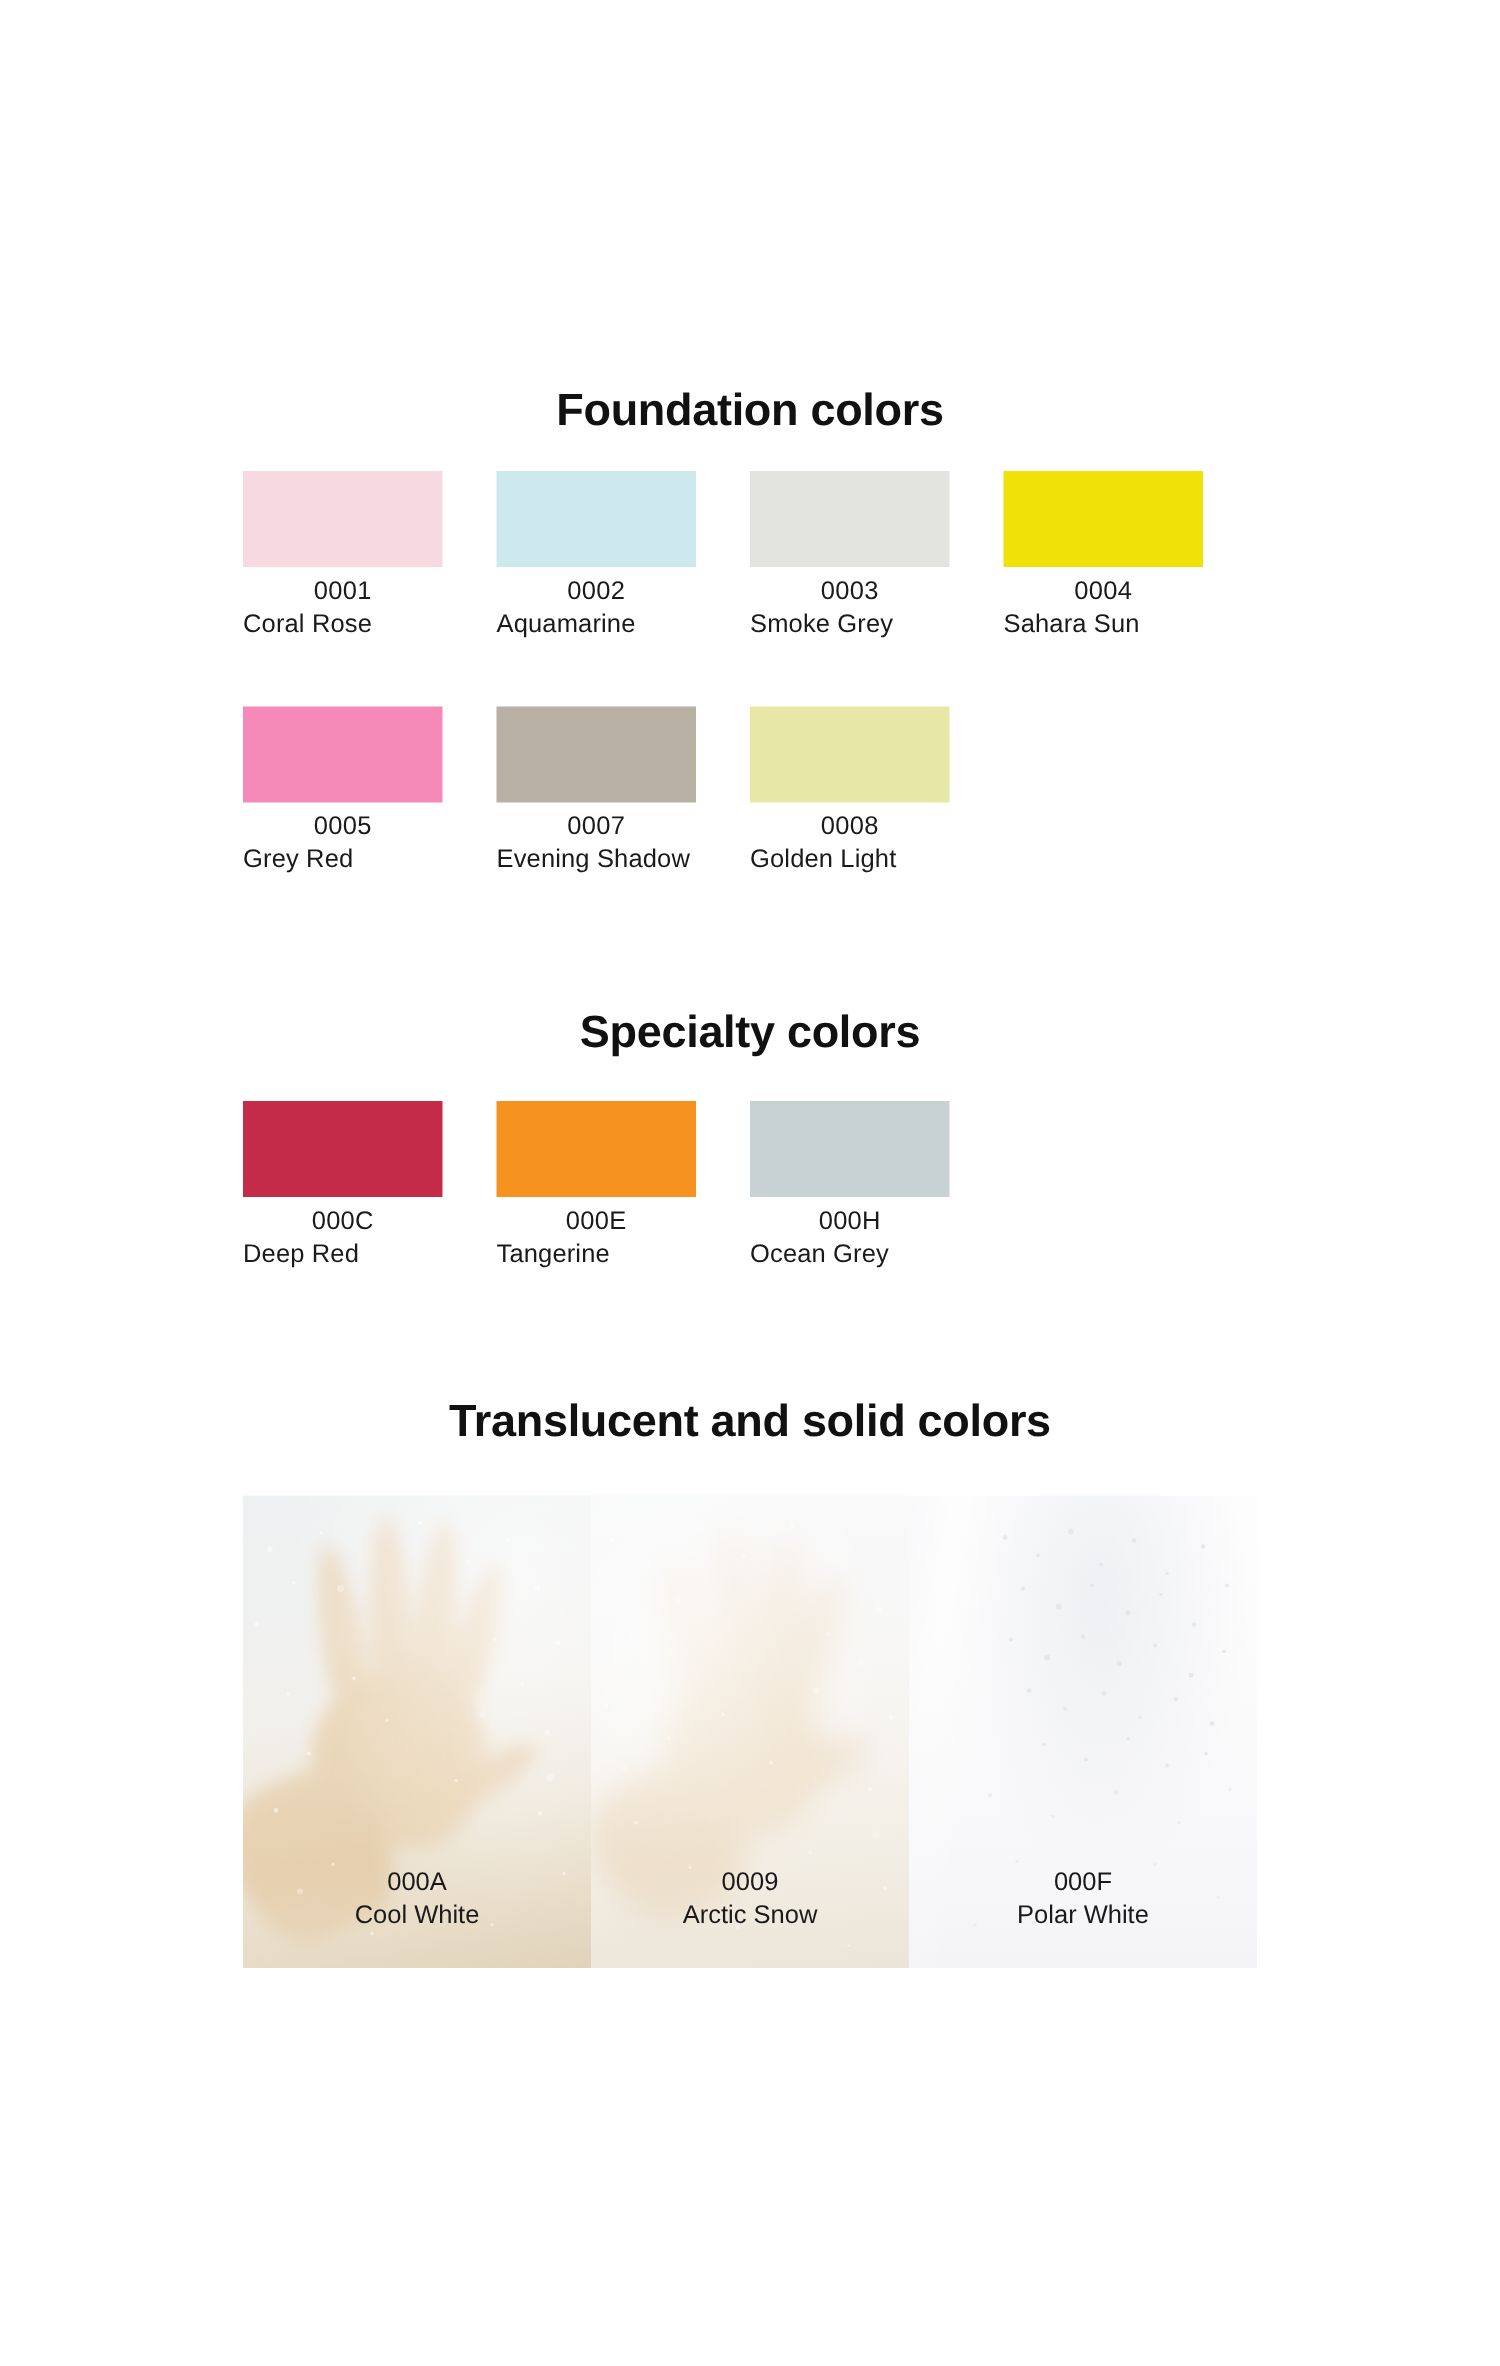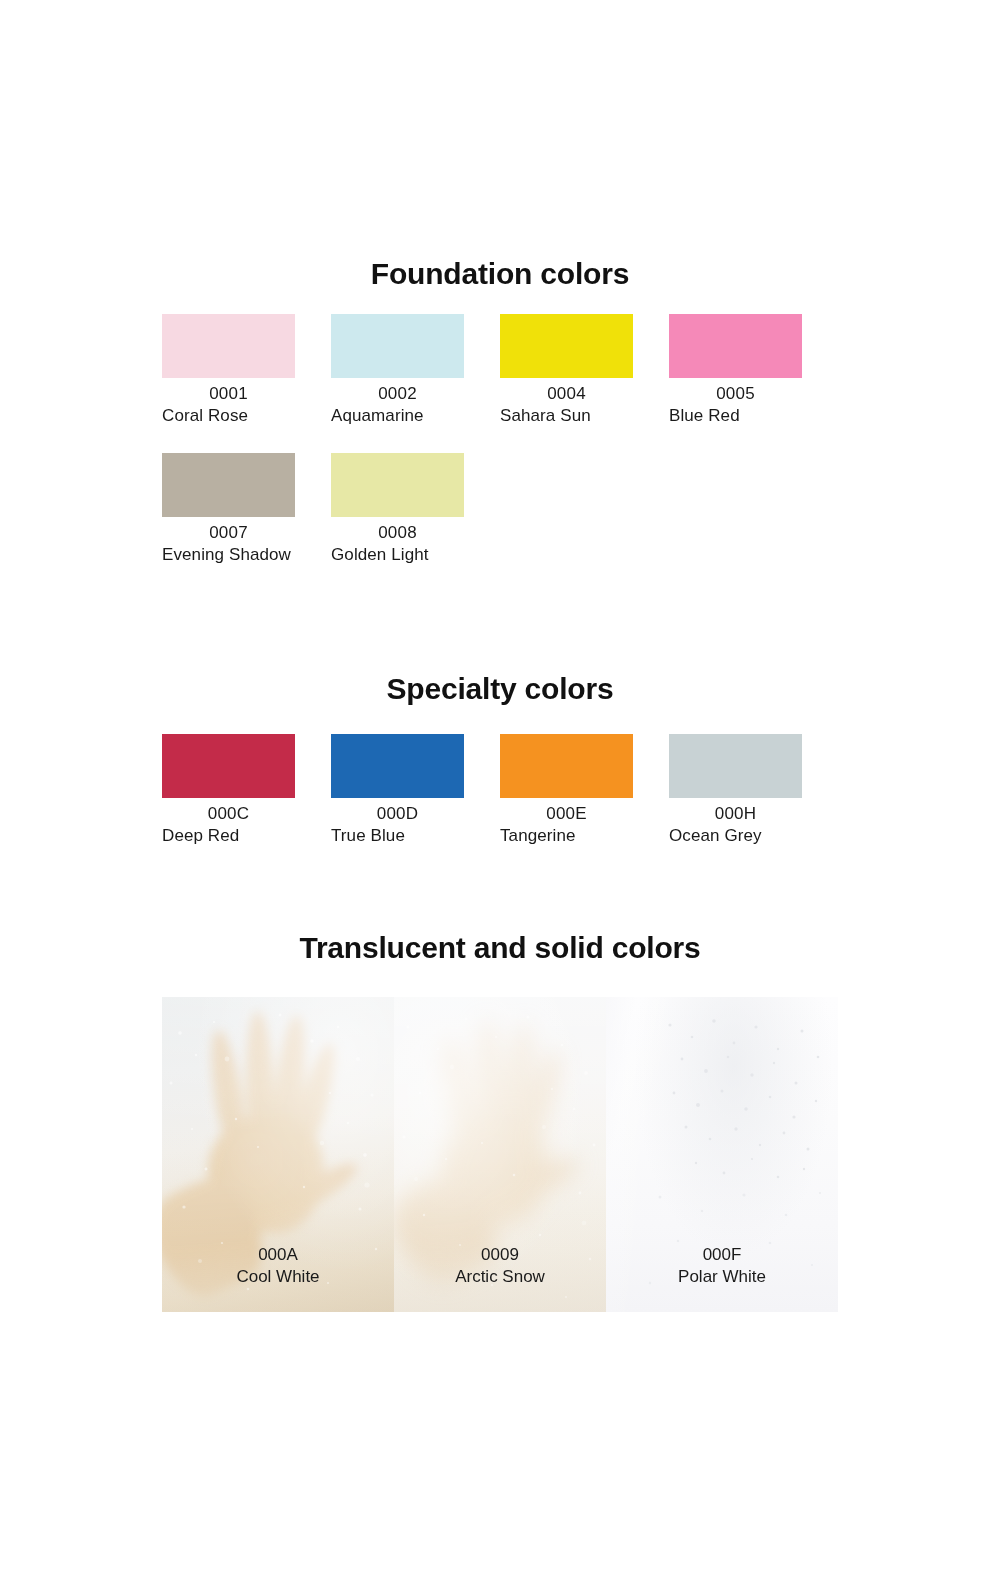--- a/index.html
+++ b/index.html
@@ -47,7 +47,7 @@
     grid-template-columns: repeat(4, 169px);
     grid-auto-rows: auto;
   }
-  #grid-foundation { top: 314px; row-gap: 26px; }
+  #grid-foundation { top: 314px; row-gap: 44px; }
   #grid-specialty  { top: 734px; }
 
   .swatch-cell {

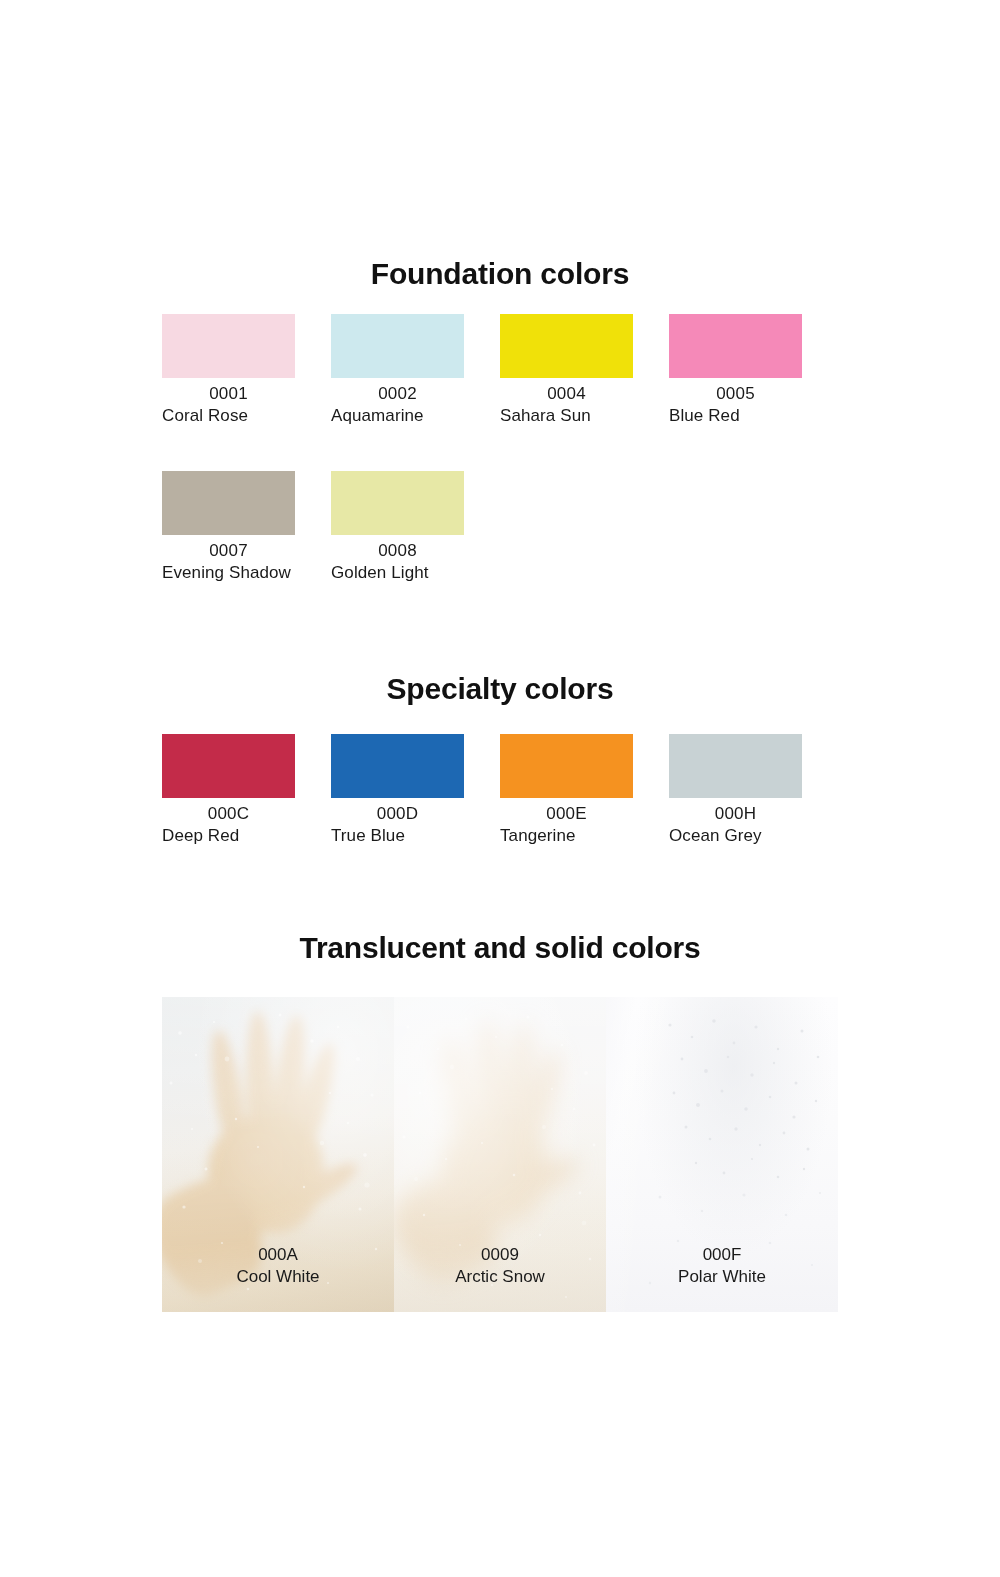--- a/index.html
+++ b/index.html
@@ -206,6 +206,11 @@
       <div class="swatch-name">Aquamarine</div>
     </div>
 
+    <div class="swatch-cell">
+      <span class="swatch-chip" id="chip-0003" style="background-color: rgb(227, 227, 223);"></span>
+      <div class="swatch-code">0003</div>
+      <div class="swatch-name">Smoke Grey</div>
+    </div>
 
     <div class="swatch-cell">
       <span class="swatch-chip" id="chip-0004" style="background-color: rgb(240, 225, 9);"></span>

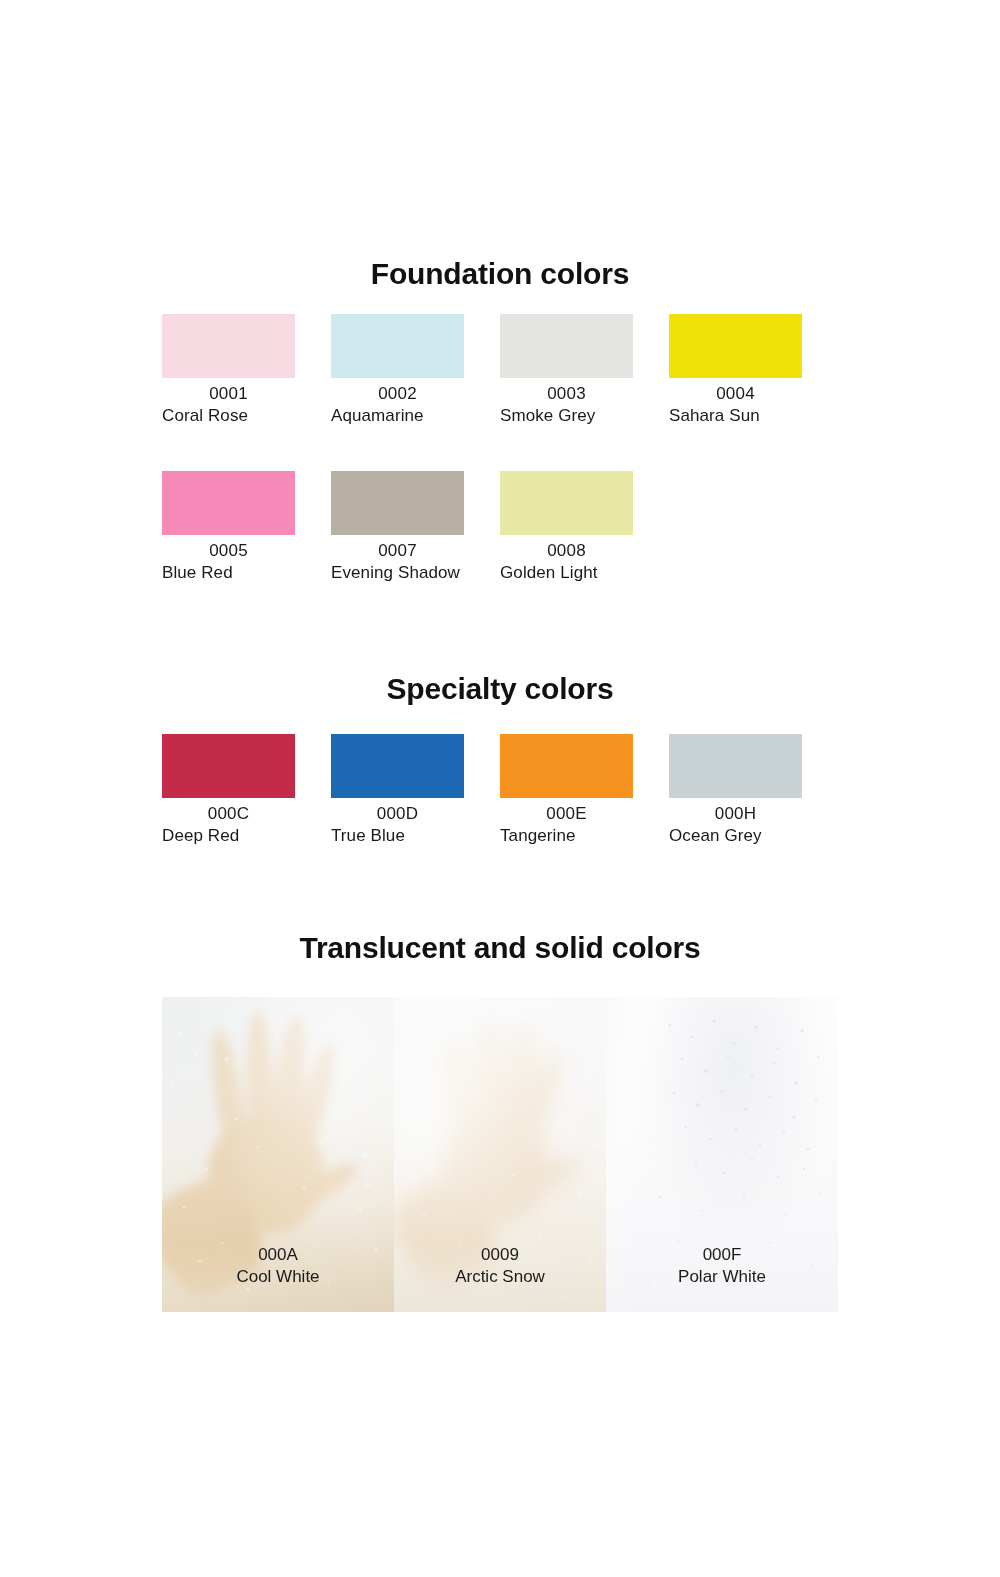--- a/index.html
+++ b/index.html
@@ -221,7 +221,7 @@
     <div class="swatch-cell">
       <span class="swatch-chip" id="chip-0005" style="background-color: rgb(245, 137, 184);"></span>
       <div class="swatch-code">0005</div>
-      <div class="swatch-name">Blue Red</div>
+      <div class="swatch-name">Grey Red</div>
     </div>
 
 

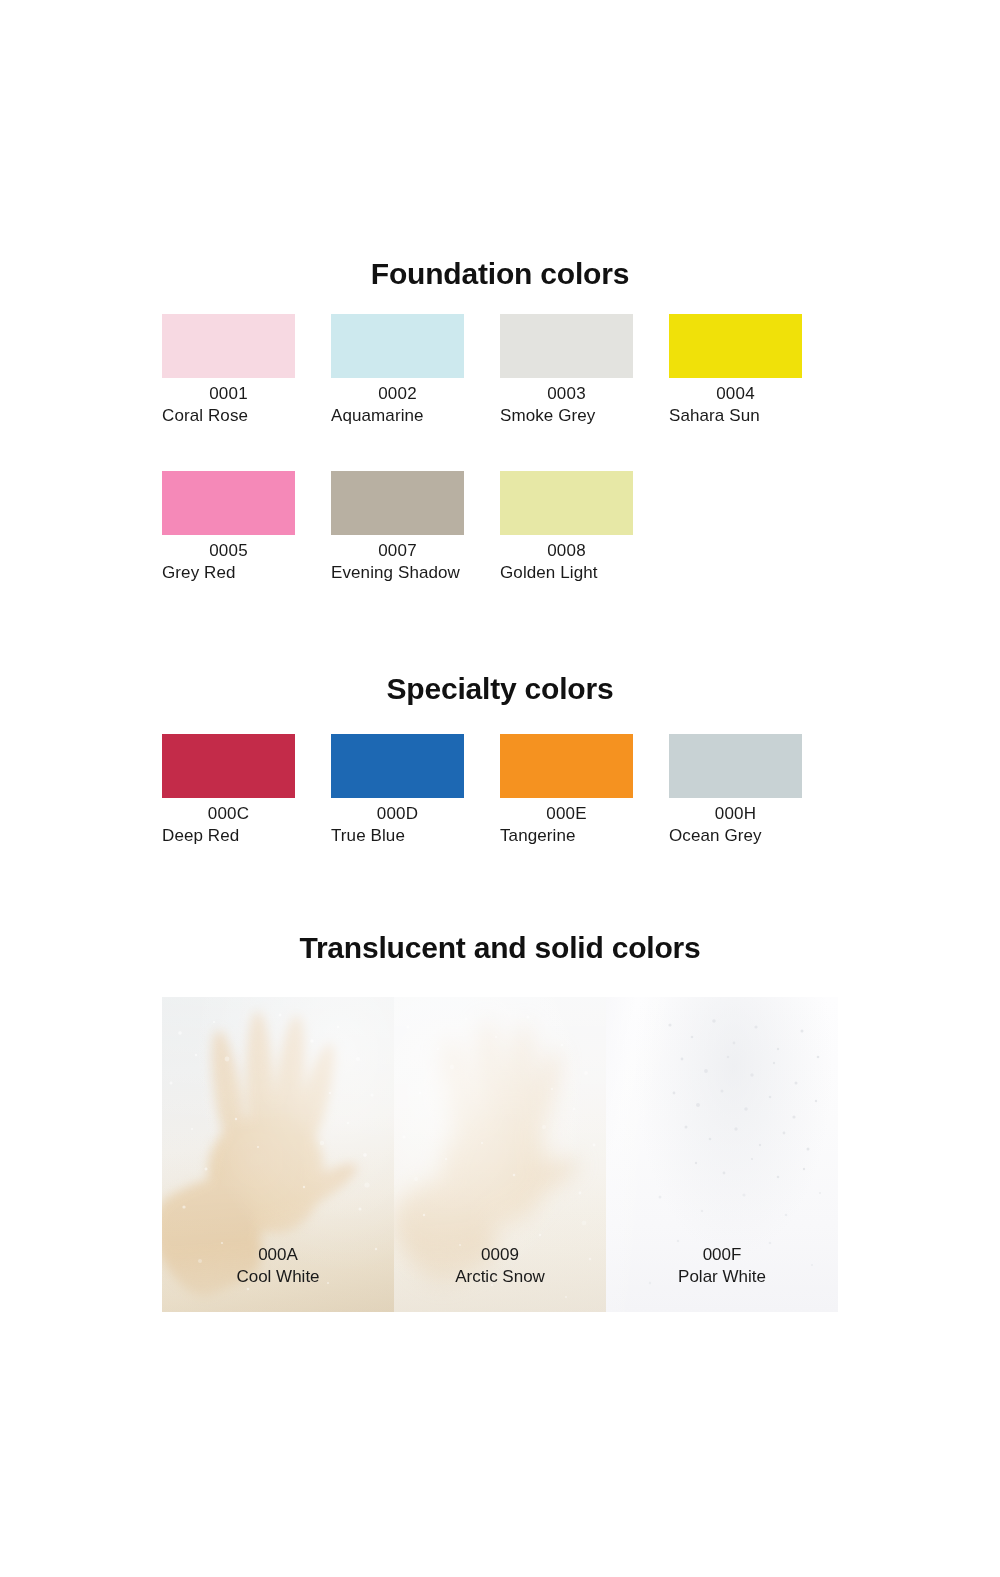--- a/index.html
+++ b/index.html
@@ -248,11 +248,6 @@
       <div class="swatch-name">Deep Red</div>
     </div>
 
-    <div class="swatch-cell">
-      <span class="swatch-chip" id="chip-000D" style="background-color: rgb(29, 104, 179);"></span>
-      <div class="swatch-code">000D</div>
-      <div class="swatch-name">True Blue</div>
-    </div>
 
     <div class="swatch-cell">
       <span class="swatch-chip" id="chip-000E" style="background-color: rgb(245, 146, 32);"></span>

